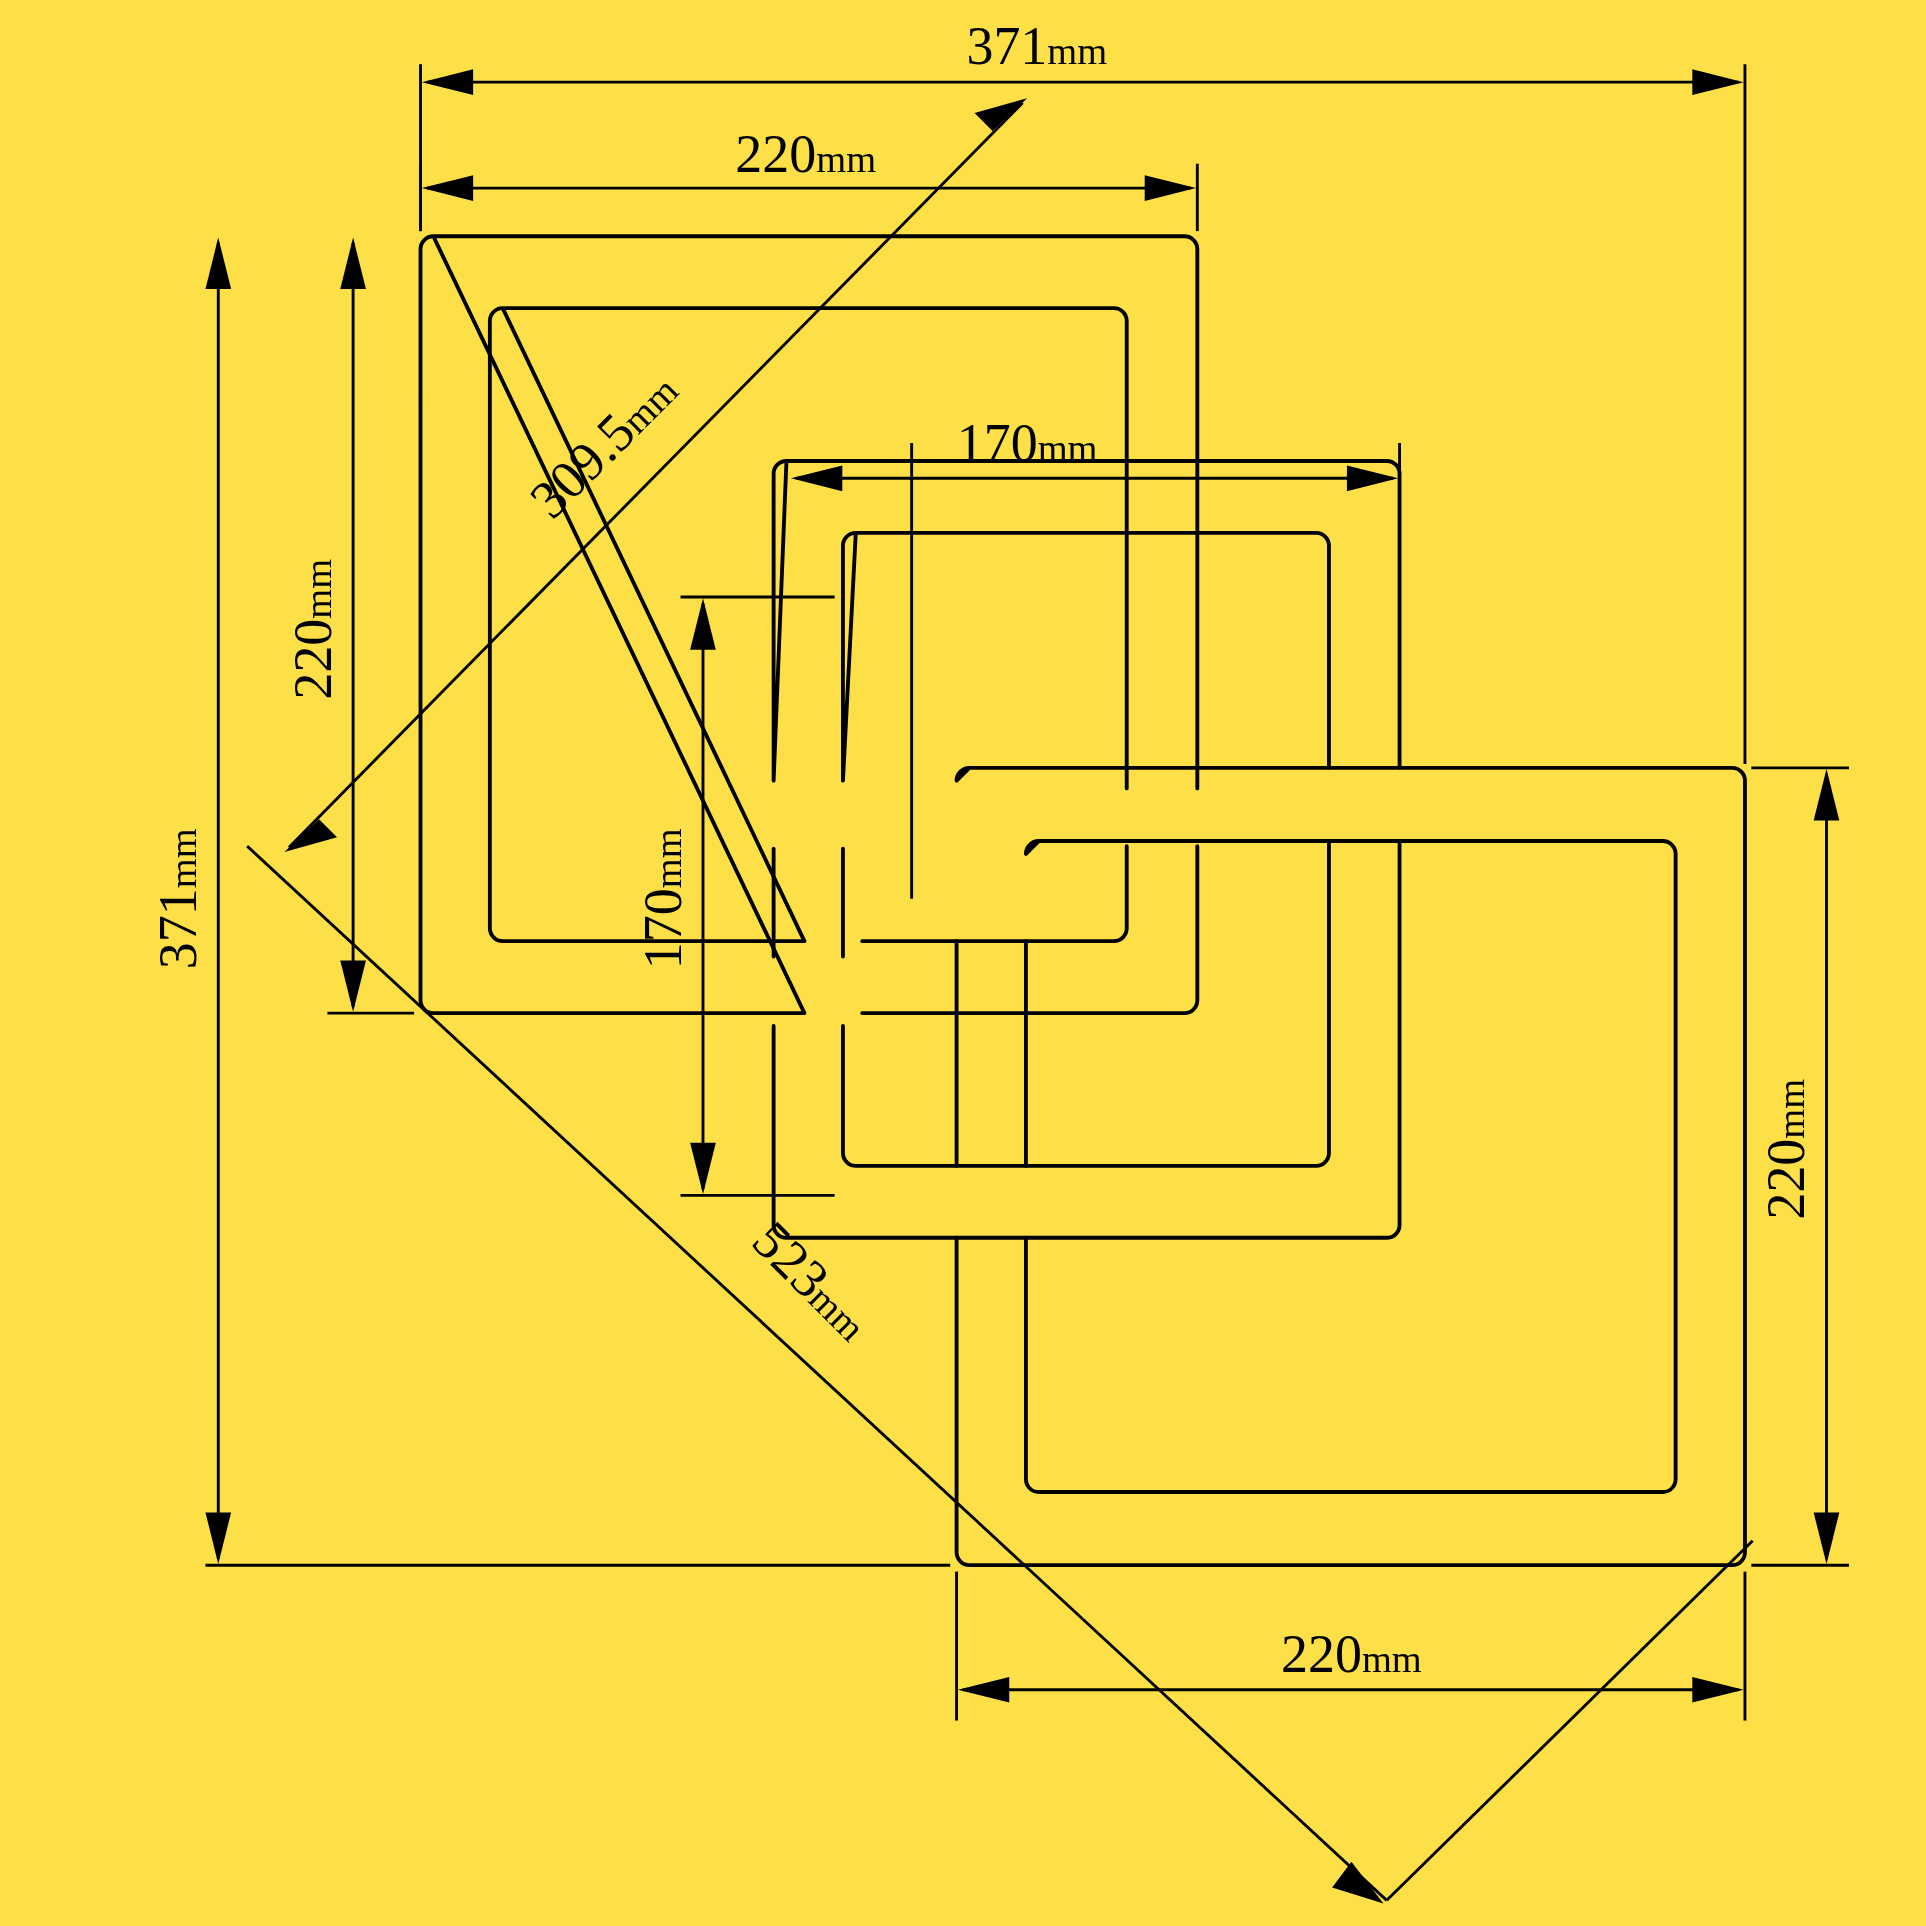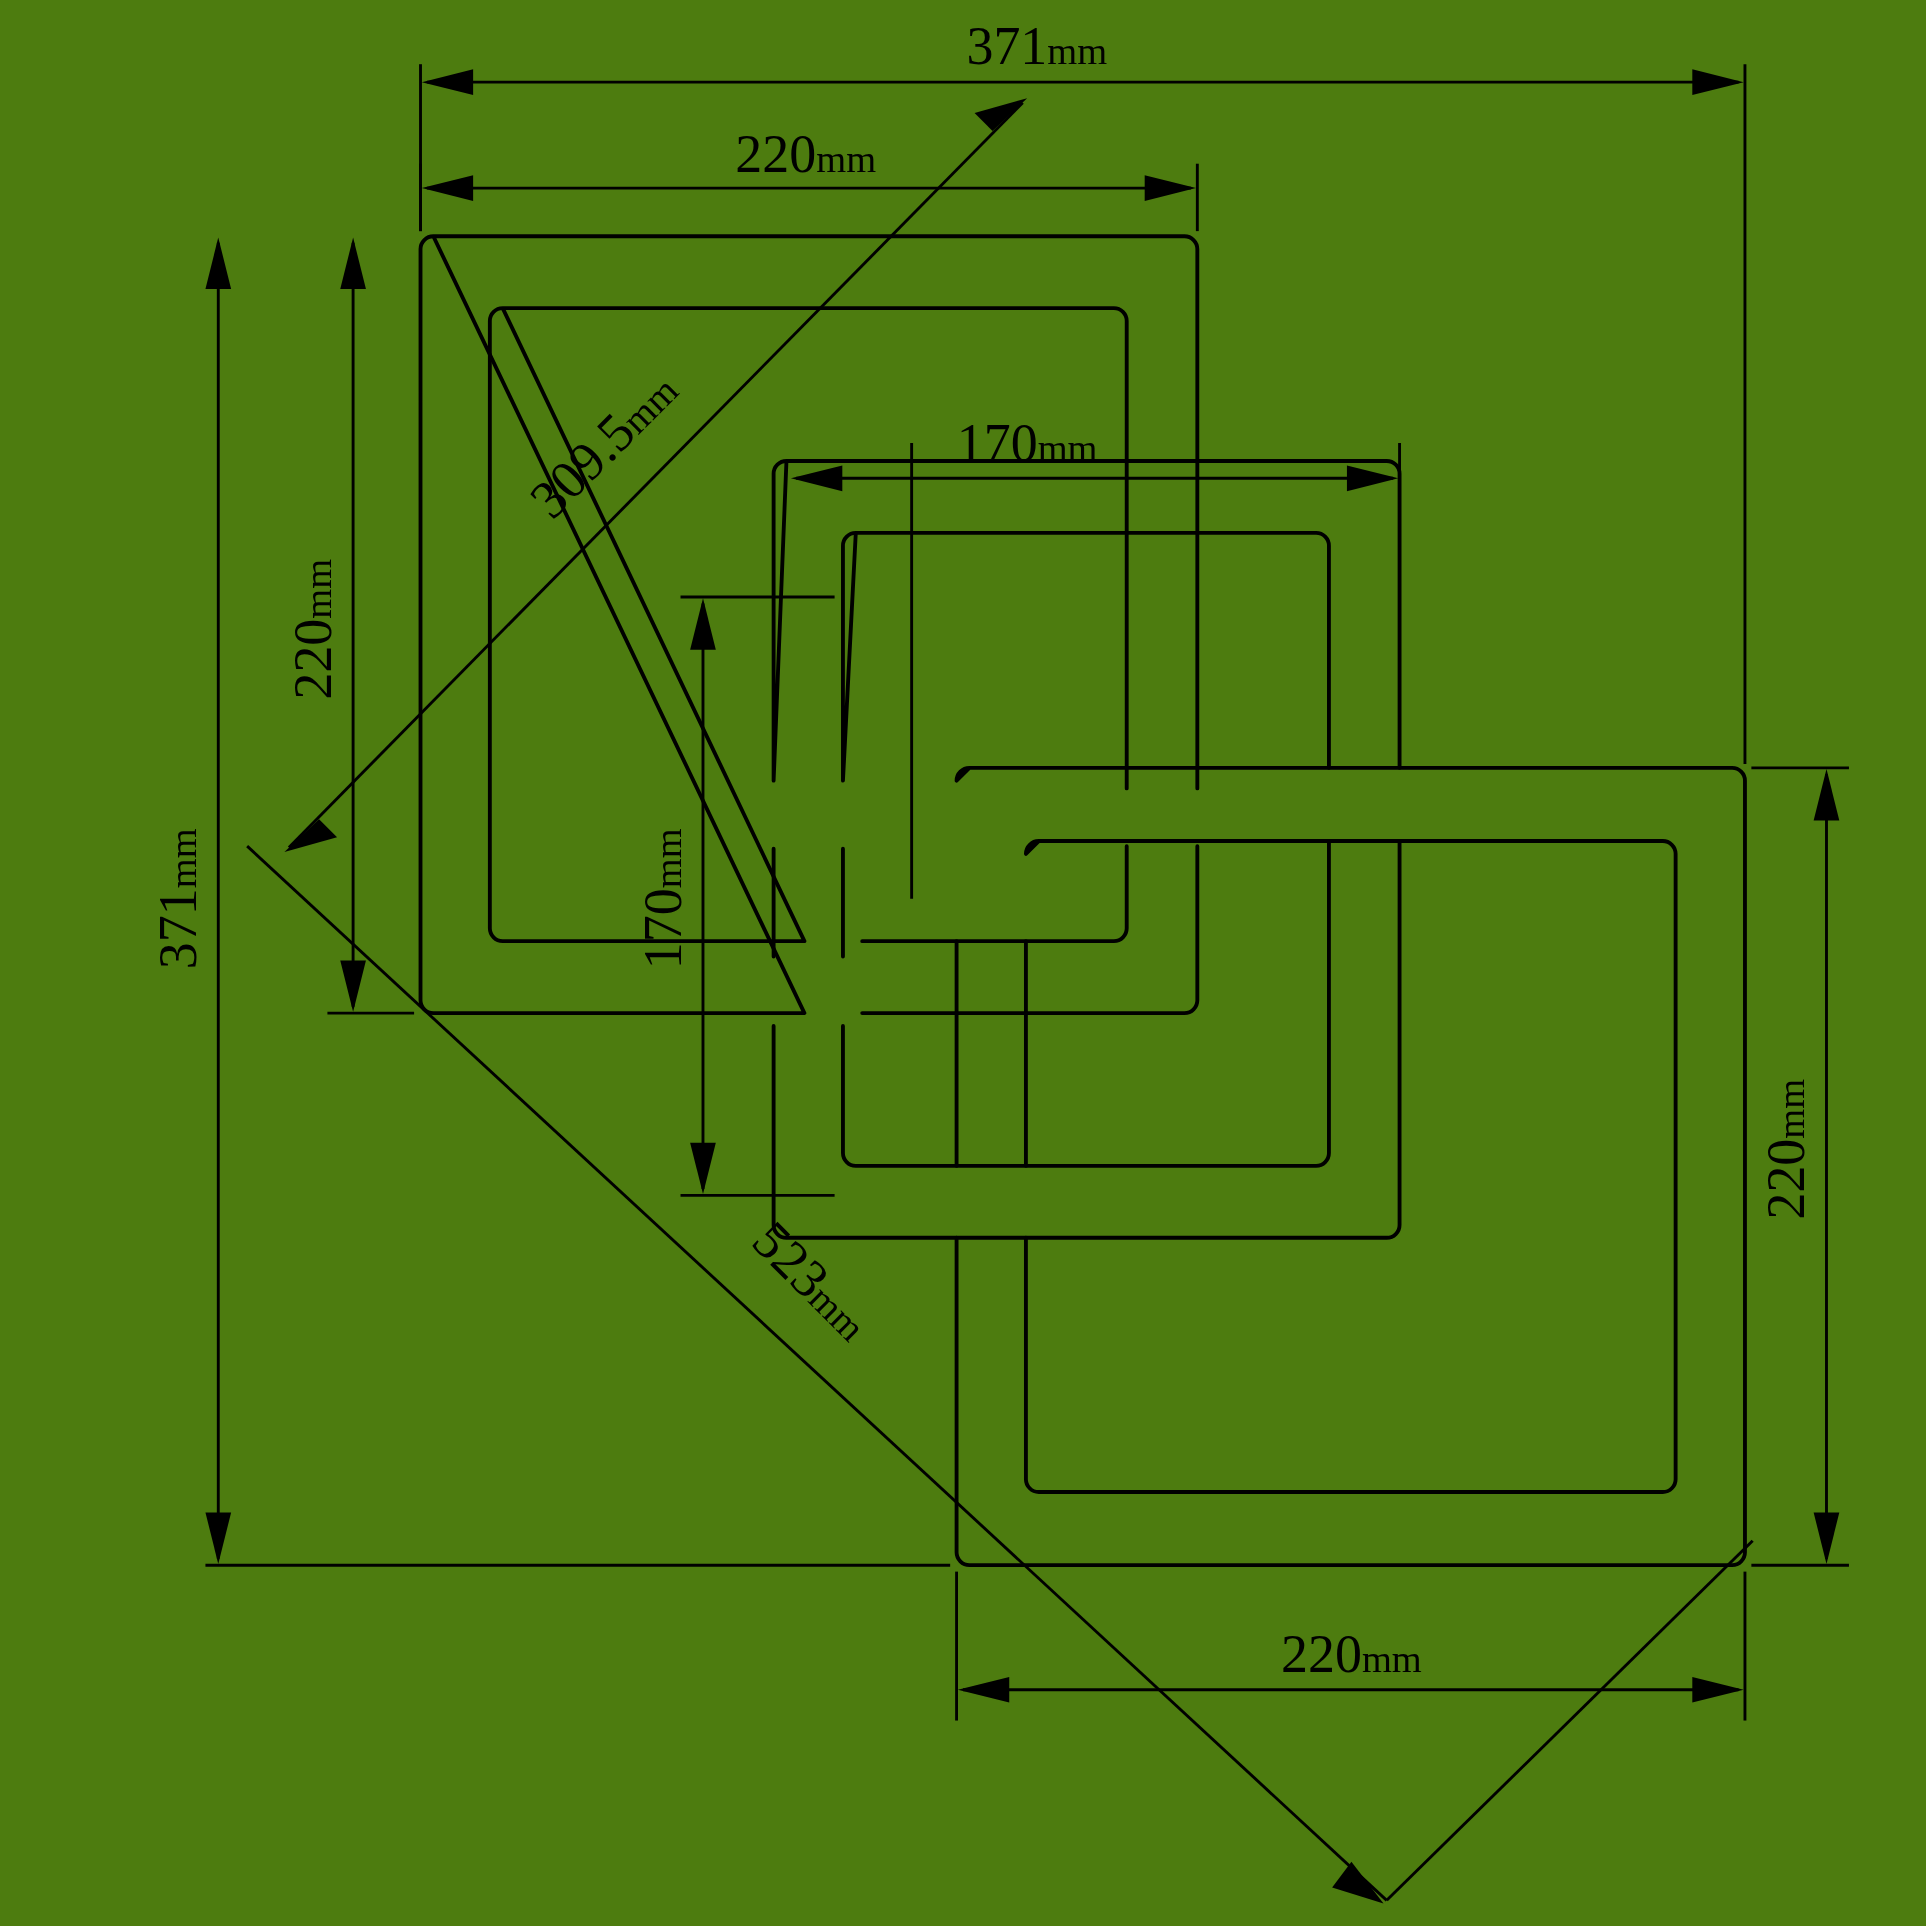--- a/index.html
+++ b/index.html
@@ -17,7 +17,7 @@
     position: relative;
     width: 1926px;
     height: 1926px;
-    background: #4d7c0f;
+    background: #fde047;
   }
   svg.cad {
     display: block;

